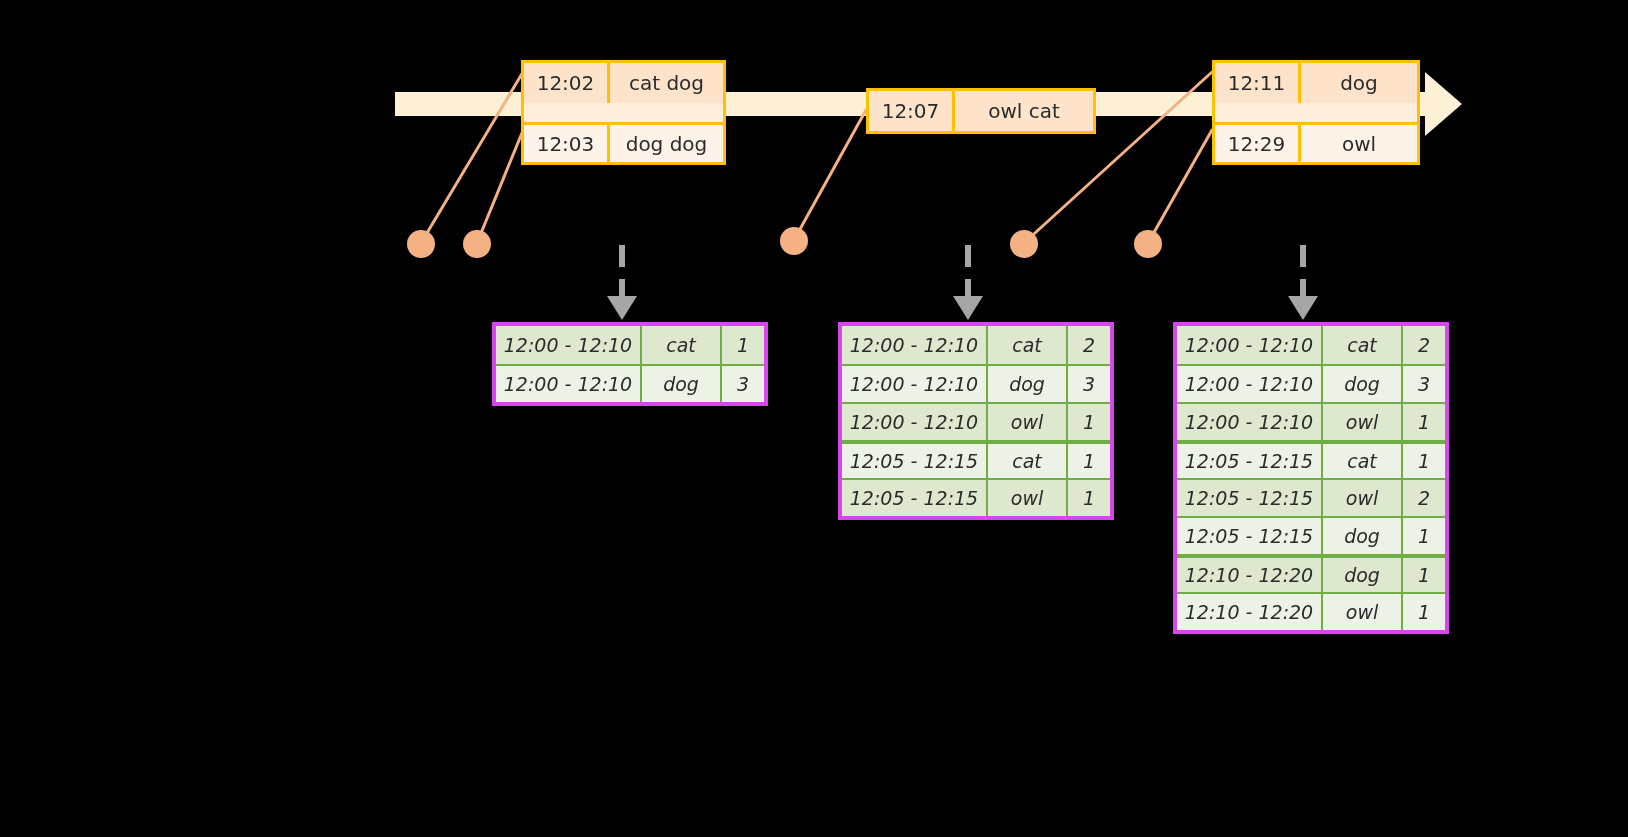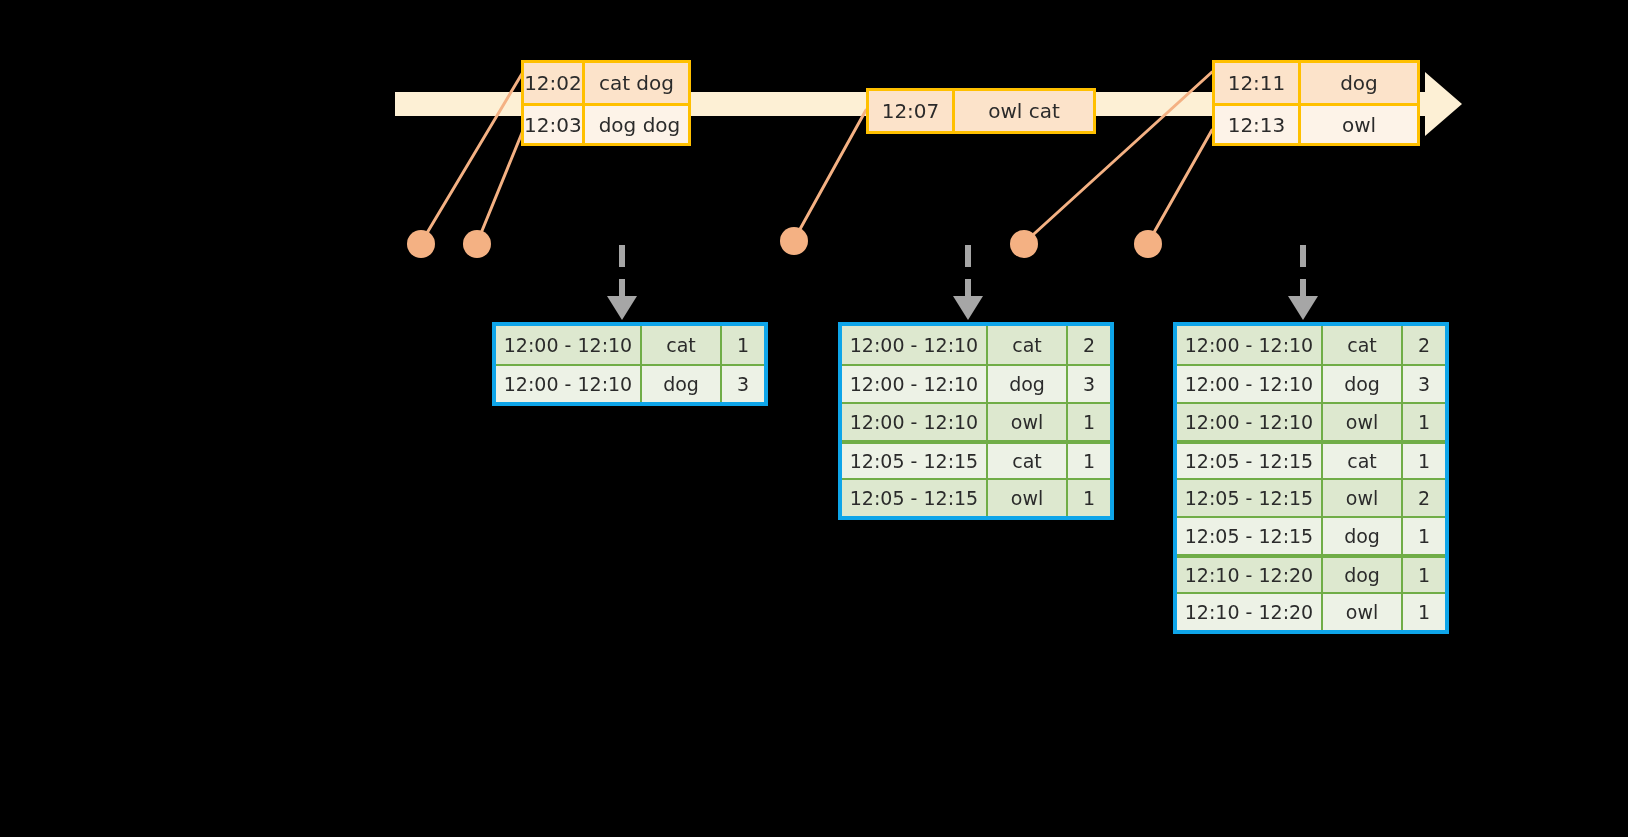--- a/index.html
+++ b/index.html
@@ -134,7 +134,7 @@
     </g>
   </svg>
 
-  <div class="event-box" style="left:521px; top:60px; width:170px;">
+  <div class="event-box" style="left:521px; top:60px; width:205px;">
     <div class="event-row odd">
       <div class="event-cell time">12:02</div>
       <div class="event-cell val">cat dog</div>

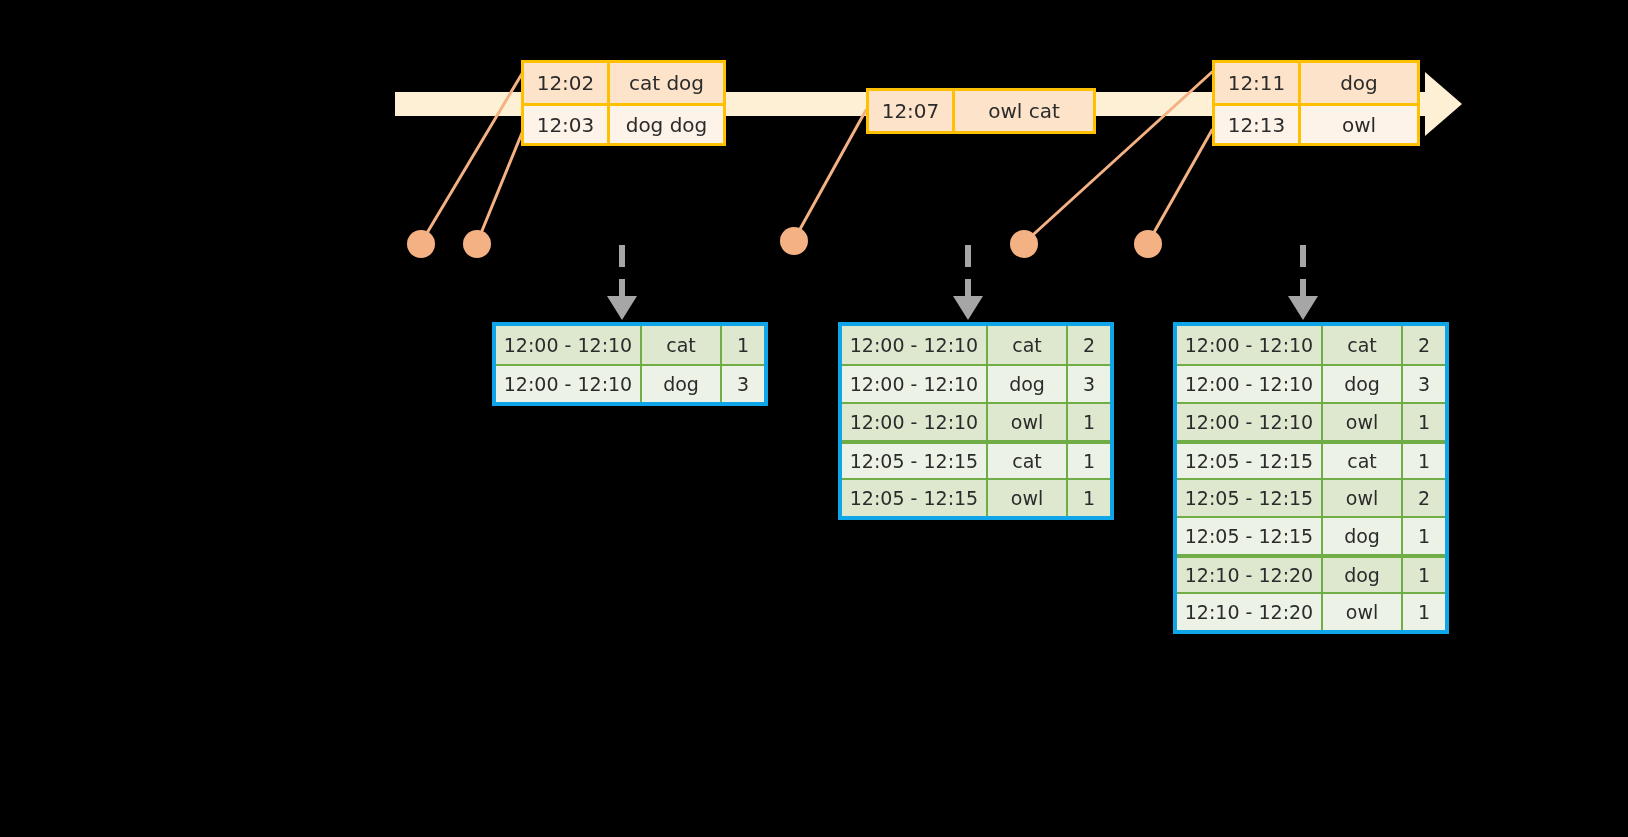--- a/index.html
+++ b/index.html
@@ -42,7 +42,7 @@
   }
   .event-row.odd  { background: #FCE3CA; }
   .event-row.even { background: #FDF3E8; }
-  .event-row + .event-row { border-top: 3px solid #FFC000; }
+  .event-row + .event-row { border-top: 3px solid #FFC000; margin-top: 19px; }
   .event-cell {
     display: flex;
     align-items: center;

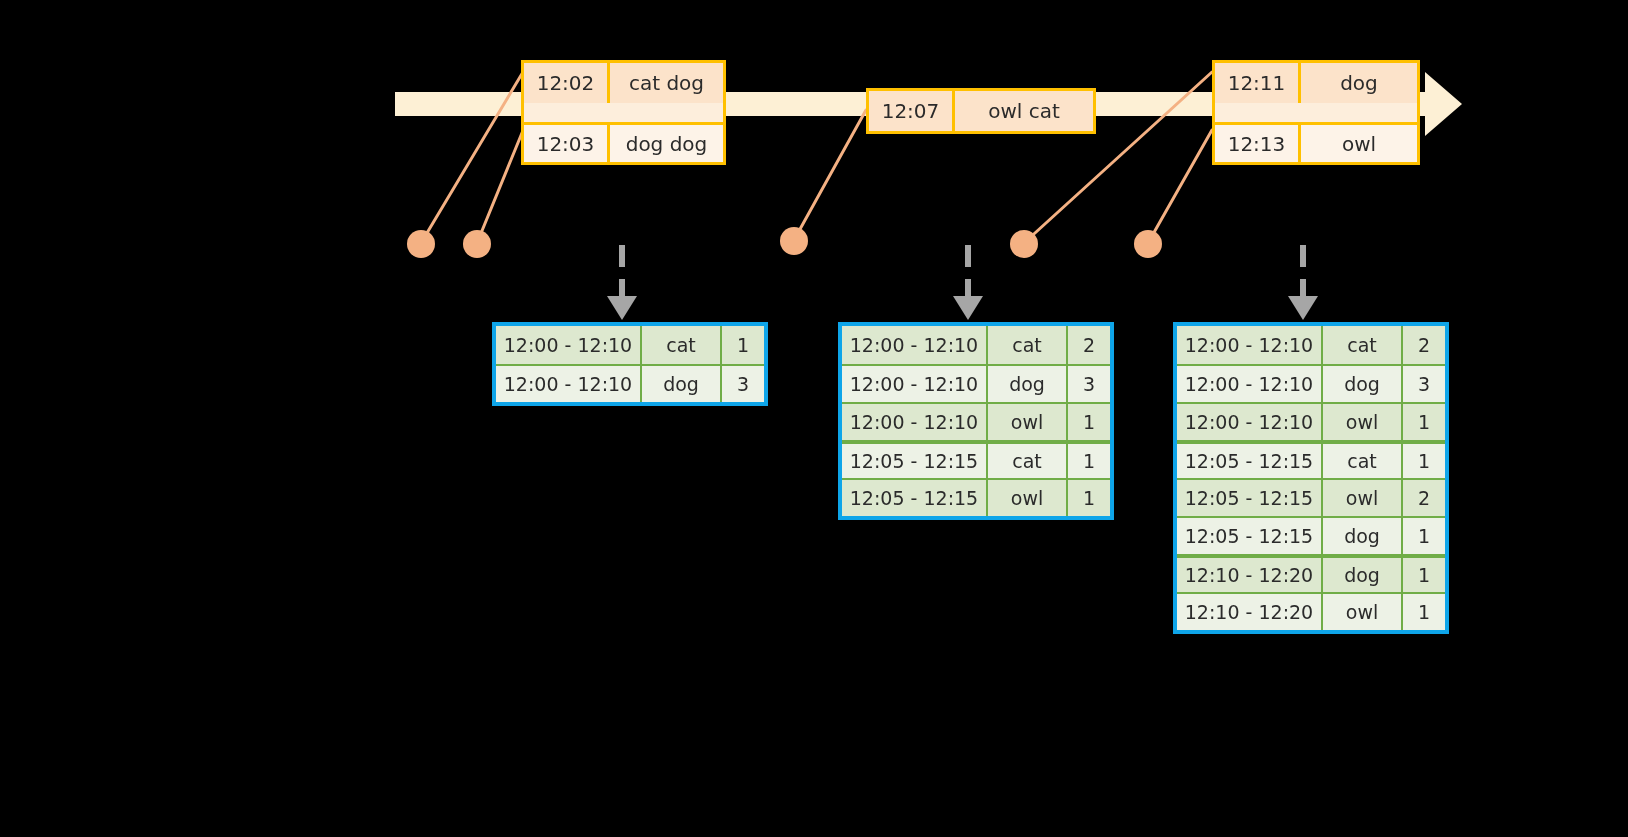--- a/index.html
+++ b/index.html
@@ -158,7 +158,7 @@
       <div class="event-cell val">dog</div>
     </div>
     <div class="event-row even">
-      <div class="event-cell time">12:13</div>
+      <div class="event-cell time">12:29</div>
       <div class="event-cell val">owl</div>
     </div>
   </div>

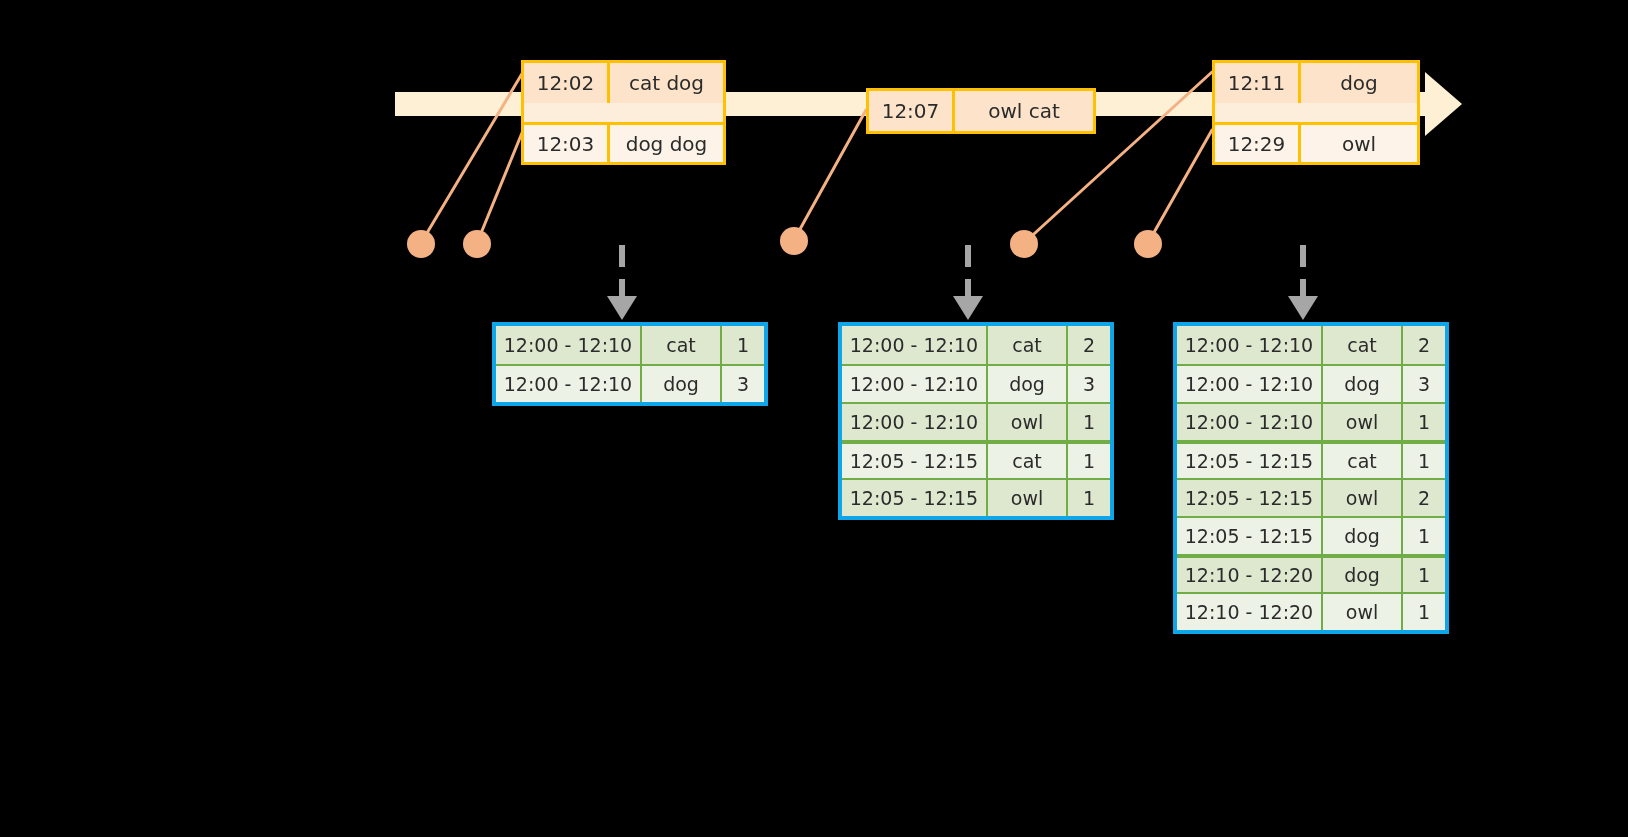--- a/index.html
+++ b/index.html
@@ -64,10 +64,11 @@
   
   .result-table {
     position: absolute;
-    border: 4px solid #0ea5e9;
+    border: 4px solid #d946ef;
     box-sizing: border-box;
     background: #7dd3fc;
     z-index: 4;
+    font-style: italic;
   }
   .res-row {
     display: flex;

